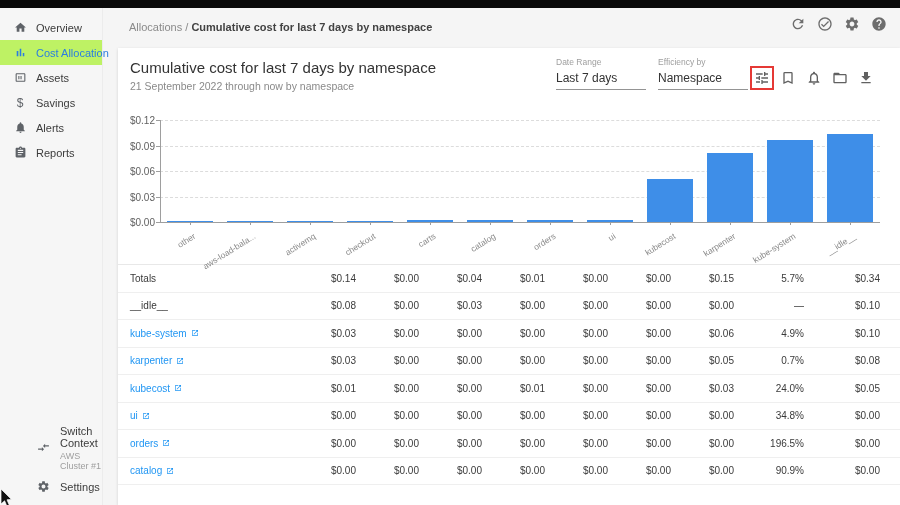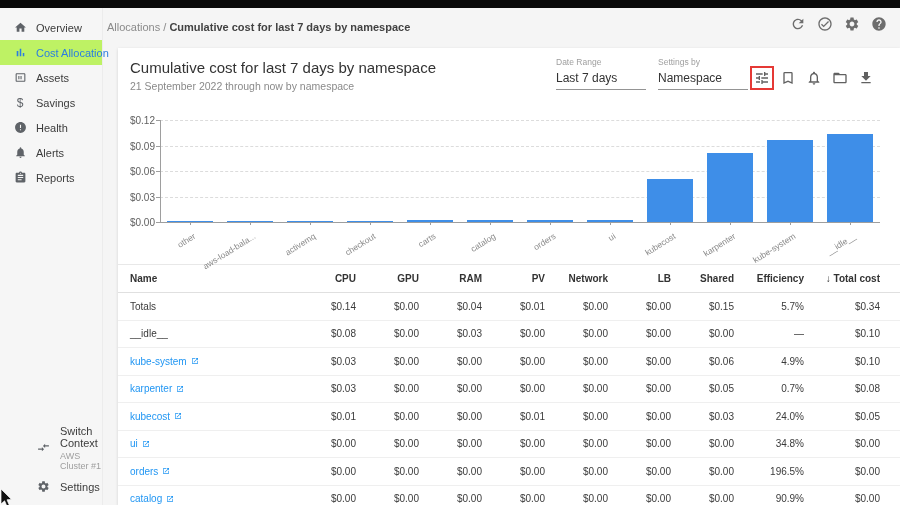--- a/index.html
+++ b/index.html
@@ -32,7 +32,7 @@
   
   .main { position:absolute; top:8px; left:103px; right:0; bottom:0; background:#f5f5f5; }
   .breadcrumb-bar { position:relative; height:40px; }
-  .breadcrumb { position:absolute; left:4px; top:13px; font-size:11px; color:#8a8a8a; }
+  .breadcrumb { position:absolute; left:26px; top:13px; font-size:11px; color:#8a8a8a; }
   .breadcrumb .crumb-current { color:#424242; font-weight:600; }
   .top-icons { position:absolute; right:13px; top:8px; display:flex; gap:11px; }
   .top-icons .tic { width:16px; height:16px; cursor:pointer; }

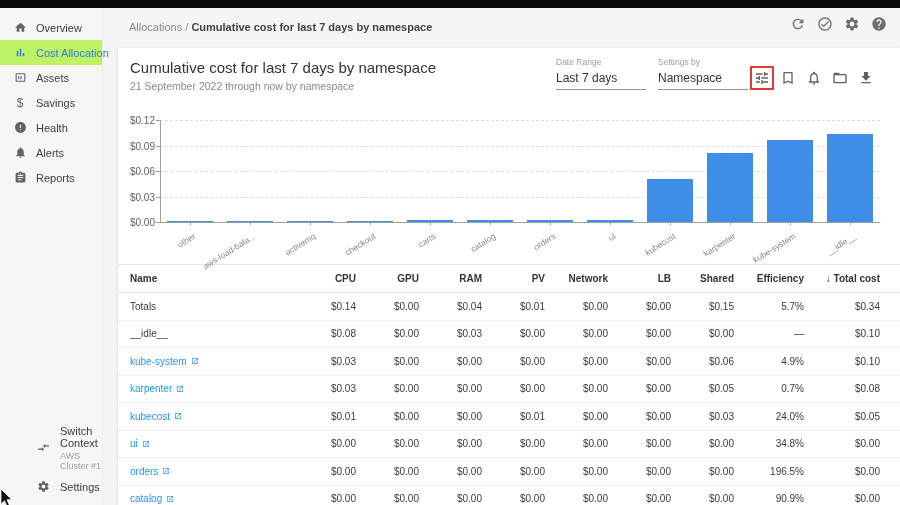--- a/index.html
+++ b/index.html
@@ -193,7 +193,7 @@
           <div class="ctl-value">Last 7 days</div>
         </div>
         <div class="select-ctl ctl-agg">
-          <div class="ctl-label">Settings by</div>
+          <div class="ctl-label">Efficiency by</div>
           <div class="ctl-value">Namespace</div>
         </div>
 

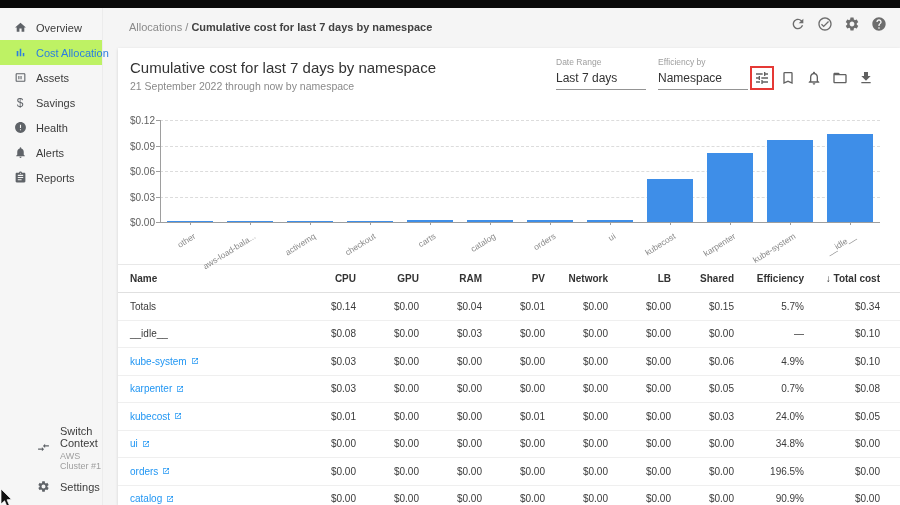--- a/index.html
+++ b/index.html
@@ -115,14 +115,6 @@
             <span class="dollar-glyph">$</span>
           </span>
         <span>Savings</span>
-      </div>
-      <div class="side-item">
-        <span class="ic">
-            <svg viewBox="0 0 24 24">
-              <path d="M12 2C6.48 2 2 6.48 2 12s4.48 10 10 10 10-4.48 10-10S17.52 2 12 2zm1 15h-2v-2h2v2zm0-4h-2V7h2v6z"></path>
-            </svg>
-          </span>
-        <span>Health</span>
       </div>
       <div class="side-item">
         <span class="ic">

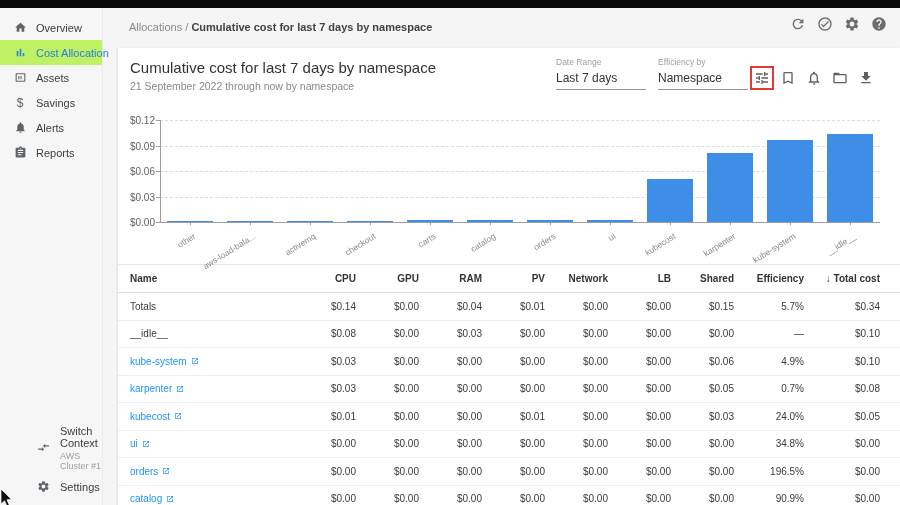--- a/index.html
+++ b/index.html
@@ -274,18 +274,6 @@
         </div>
 
       <div class="table">
-          <div class="trow thead">
-            <div class="cell-name">Name</div>
-            <div class="cell">CPU</div>
-            <div class="cell">GPU</div>
-            <div class="cell">RAM</div>
-            <div class="cell">PV</div>
-            <div class="cell">Network</div>
-            <div class="cell">LB</div>
-            <div class="cell">Shared</div>
-            <div class="cell c-eff">Efficiency</div>
-            <div class="cell c-total">↓ Total cost</div>
-          </div>
           <div class="trow">
             <div class="cell-name">
               <span>Totals</span>

